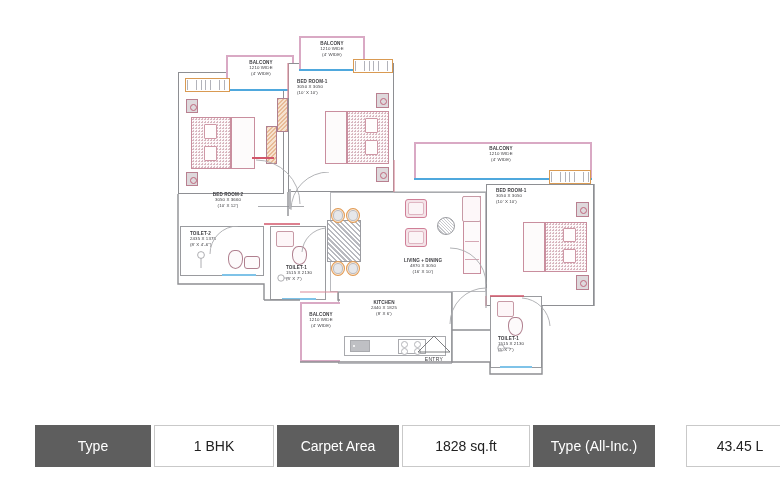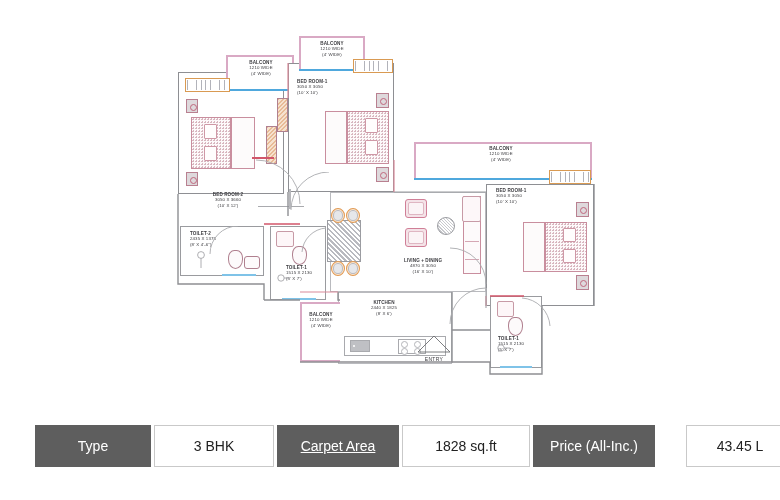--- a/index.html
+++ b/index.html
@@ -369,7 +369,7 @@
 
   <div id="spec">
     <div class="cell key k1">Type</div>
-    <div class="cell val v1">3 BHK</div>
+    <div class="cell val v1">1 BHK</div>
     <div class="cell key k2">Carpet Area</div>
     <div class="cell val v2">1828 sq.ft</div>
     <div class="cell key k3">Price (All-Inc.)</div>

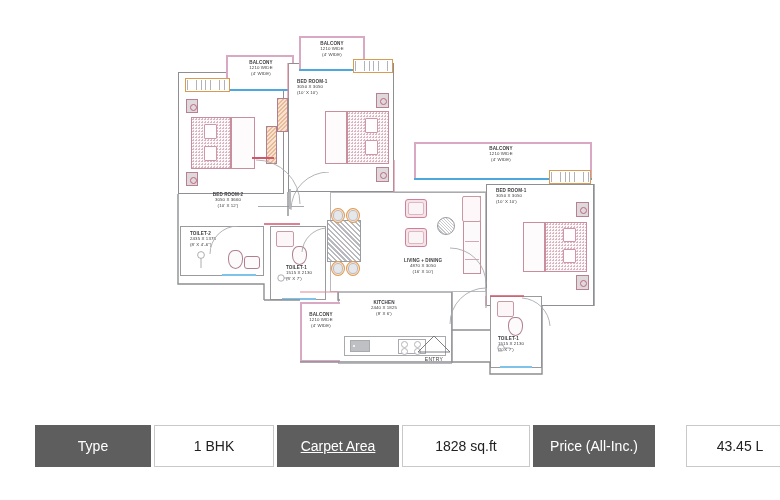--- a/index.html
+++ b/index.html
@@ -104,7 +104,7 @@
   .cell.key{background:#5e5e5e;color:#ffffff;font-weight:400;}
   .cell.val{background:#ffffff;color:#222222;border:1px solid #c9c9c9;}
   .k1{flex:0 0 116px;} .v1{flex:0 0 120px;}
-  .k2{flex:0 0 122px;text-decoration:underline;} .v2{flex:0 0 128px;}
+  .k2{flex:0 0 122px;} .v2{flex:0 0 128px;}
   .k3{flex:0 0 122px;} .v3{flex:0 0 108px;margin-left:28px;}
 </style>
 </head>

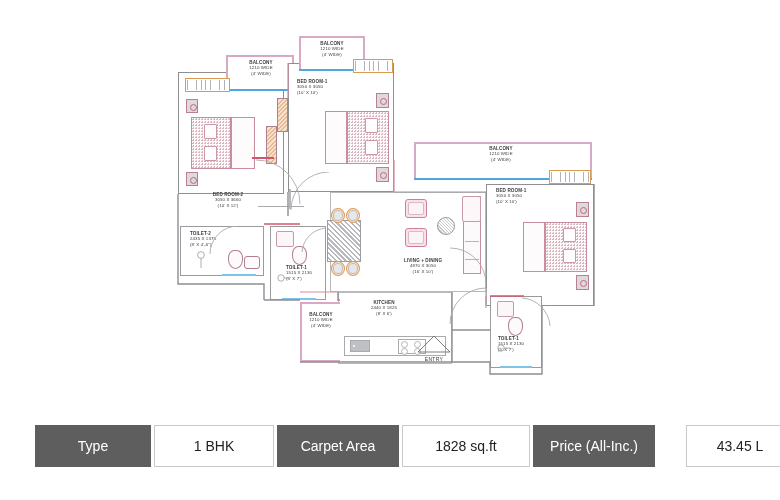--- a/index.html
+++ b/index.html
@@ -372,7 +372,7 @@
     <div class="cell val v1">1 BHK</div>
     <div class="cell key k2">Carpet Area</div>
     <div class="cell val v2">1828 sq.ft</div>
-    <div class="cell key k3">Price (All-Inc.)</div>
+    <div class="cell key k3">Type (All-Inc.)</div>
     <div class="cell val v3">43.45 L</div>
   </div>
 

